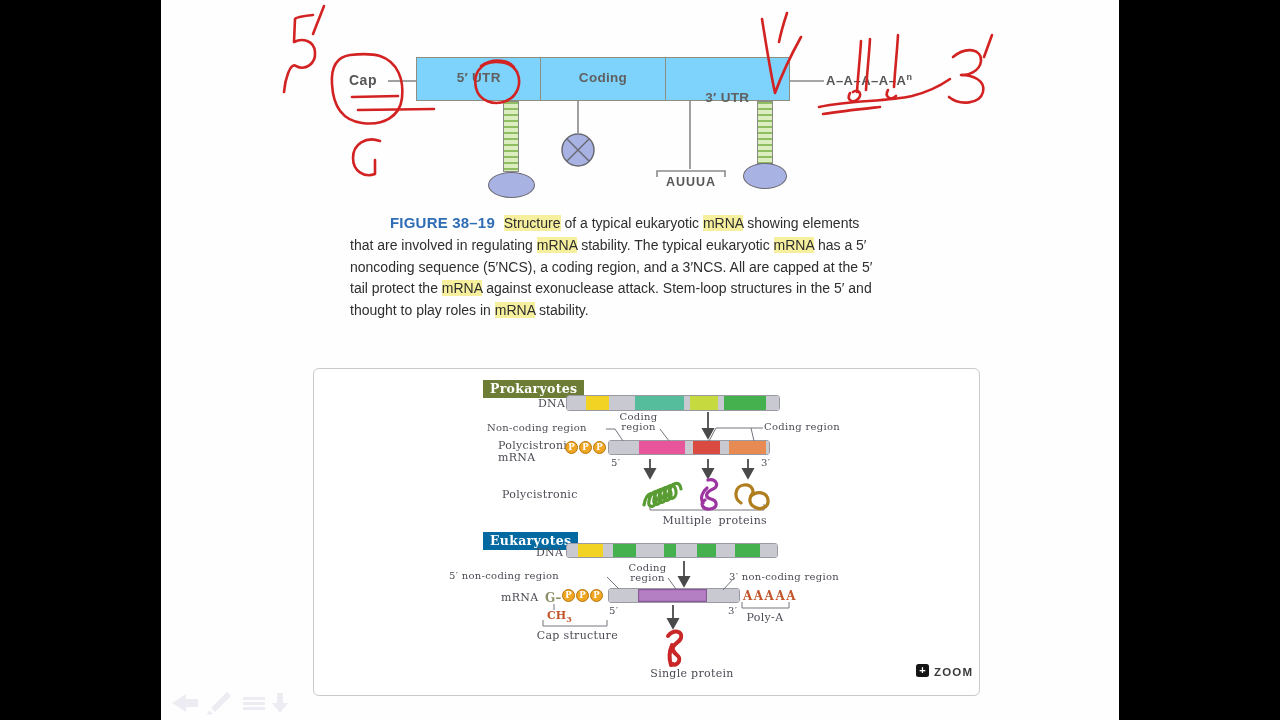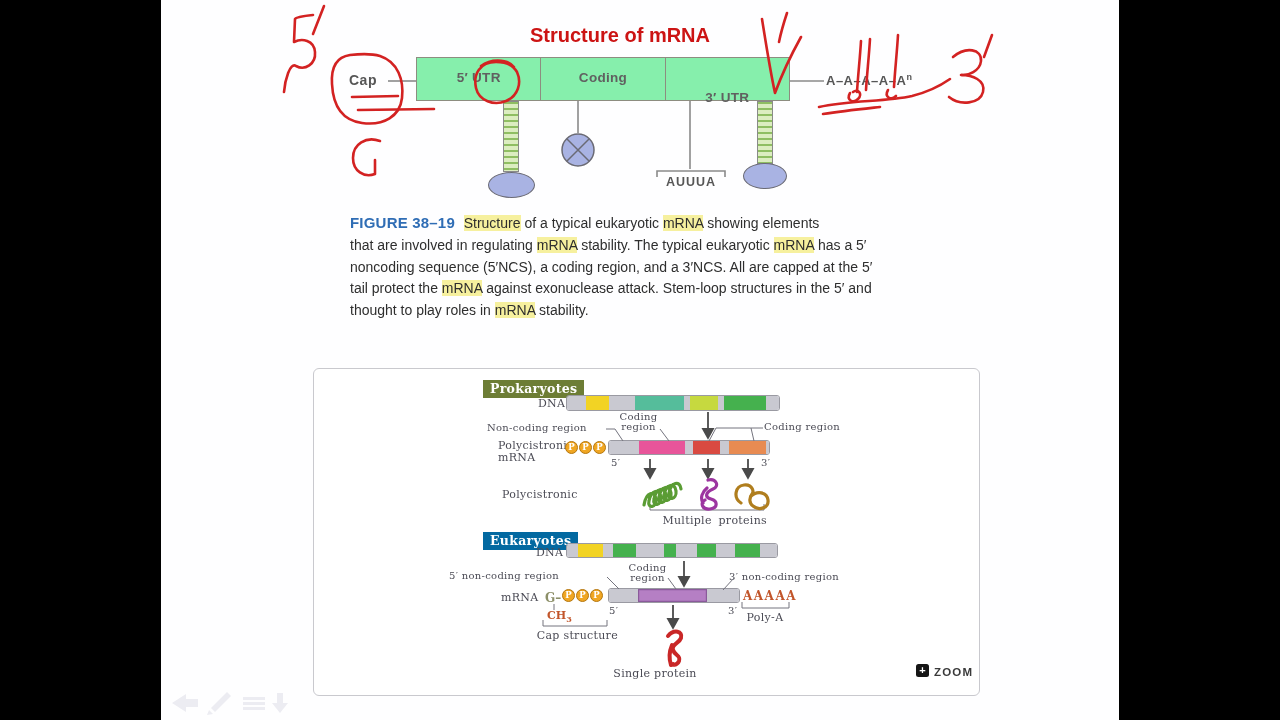--- a/index.html
+++ b/index.html
@@ -53,7 +53,6 @@
 <div id="stage">
   <div class="white"></div>
 
-  <div class="abs title">Structure of mRNA</div>
 
   <div class="abs caplab">Cap</div>
   <div class="abs mrow">

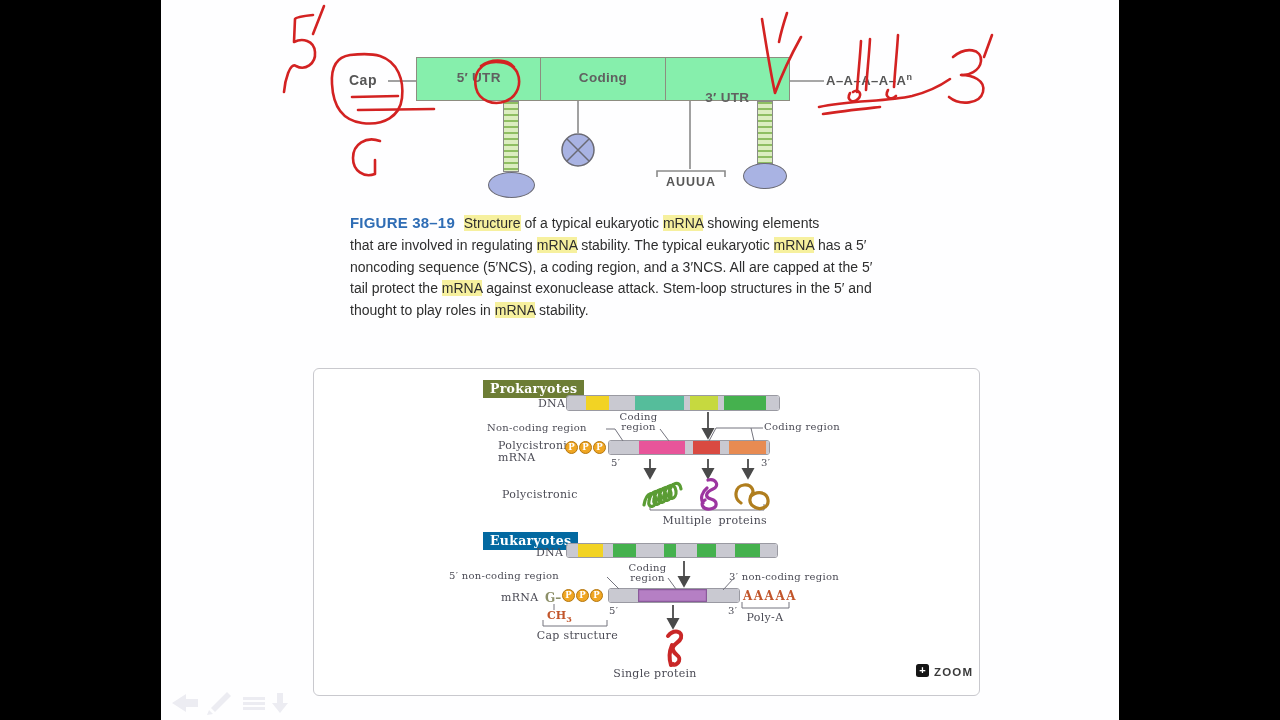--- a/index.html
+++ b/index.html
@@ -11,7 +11,7 @@
   .title{left:480px;top:24px;width:280px;text-align:center;font-size:20px;font-weight:bold;color:#cc1414;}
   
   .caplab{left:349px;top:72px;font-size:14px;font-weight:600;color:#565656;letter-spacing:.5px;}
-  .mrow{left:416px;top:57px;width:374px;height:44px;display:flex;background:#86efac;
+  .mrow{left:416px;top:57px;width:374px;height:44px;display:flex;background:#7dd3fc;
         border:1.6px solid #8d8d80;box-sizing:border-box;}
   .mcell{flex:1 0 0;text-align:center;line-height:40px;font-size:13.5px;font-weight:600;color:#606060;
          border-right:1.6px solid #8d8d80;letter-spacing:.3px;}

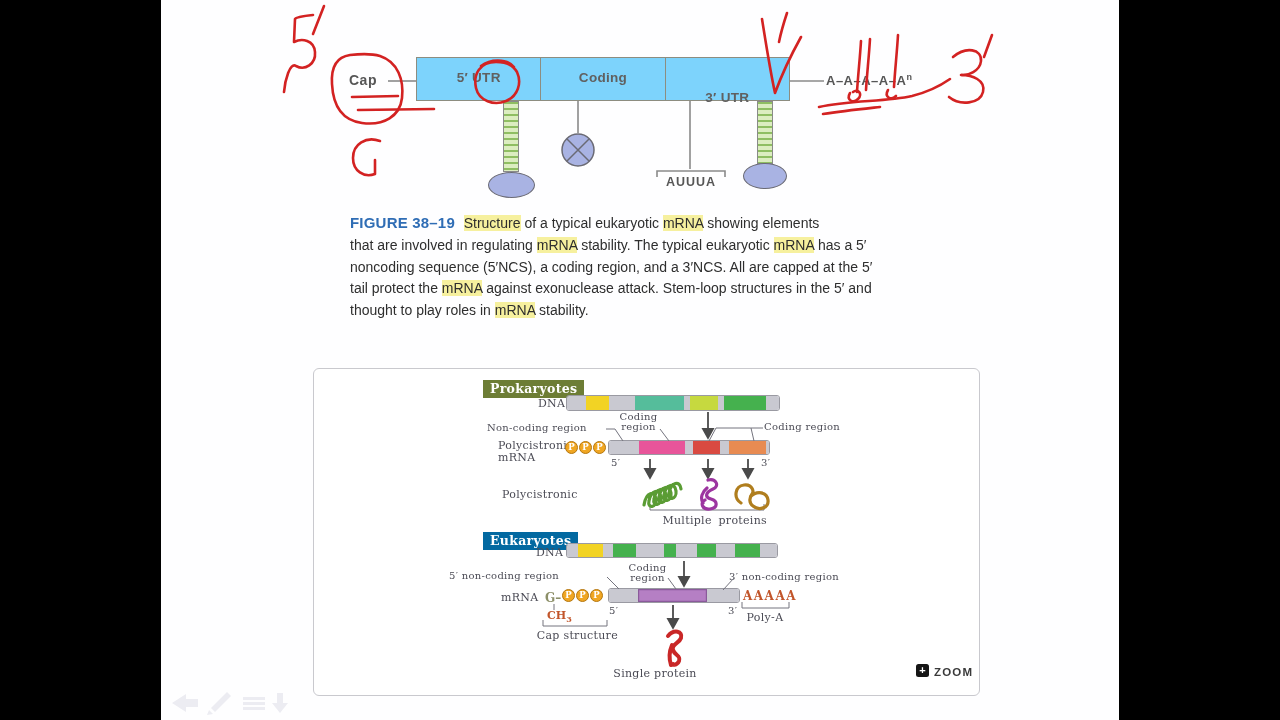--- a/index.html
+++ b/index.html
@@ -25,7 +25,7 @@
   
   .caption{left:350px;top:212px;width:560px;color:#2e2e2e;font-size:14px;}
   .cap-line{white-space:nowrap;line-height:21.8px;}
-  .cap-line .fig{color:#2f6db5;font-weight:bold;font-size:15px;letter-spacing:.2px;}
+  .cap-line .fig{color:#2f6db5;font-weight:bold;font-size:15px;letter-spacing:.2px;margin-left:40px;}
   .cap-line .hl{background:#f6f09e;}
   
   .panel{left:313px;top:368px;width:667px;height:328px;border:1px solid #c9c9ce;border-radius:6px;background:#fff;box-sizing:border-box;}

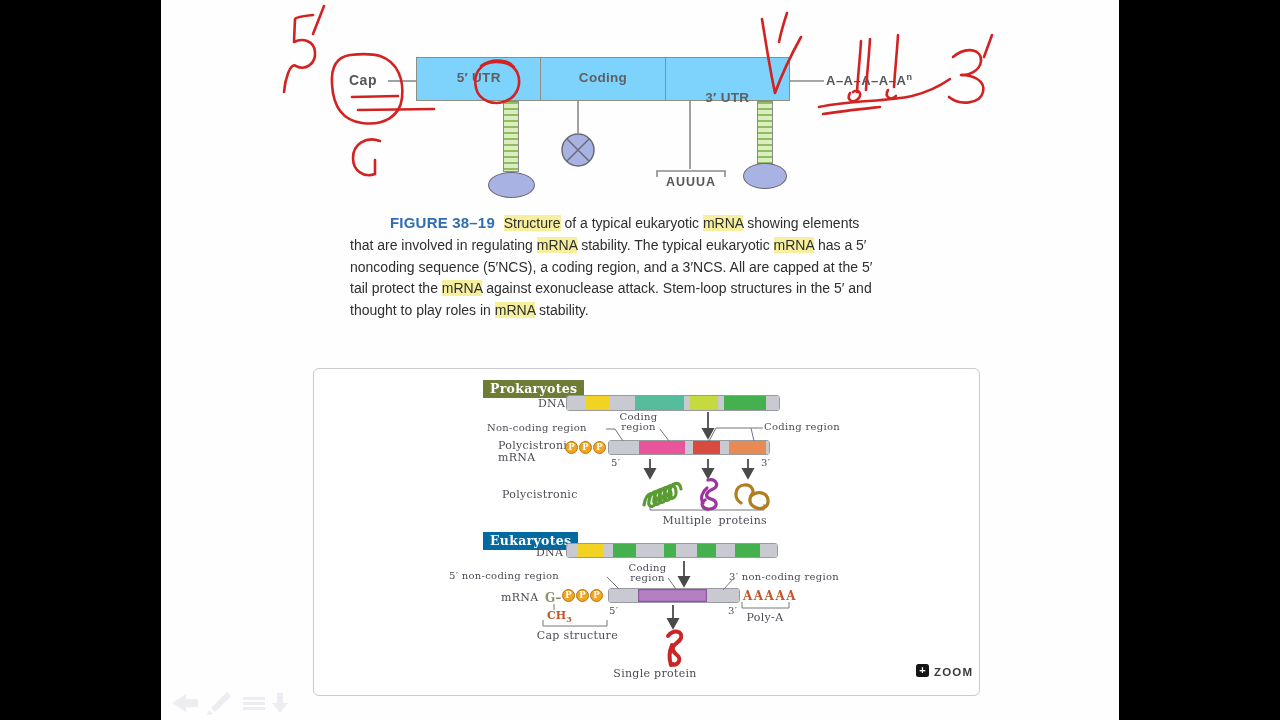--- a/index.html
+++ b/index.html
@@ -152,7 +152,7 @@
   </div>
   <div class="abs flab" style="left:533px;top:630px;width:85px;text-align:right;">Cap structure</div>
   <div class="abs flab" style="left:735px;top:612px;width:60px;text-align:center;">Poly-A</div>
-  <div class="abs flab" style="left:605px;top:668px;width:100px;text-align:center;">Single protein</div>
+  <div class="abs flab" style="left:642px;top:668px;width:100px;text-align:center;">Single protein</div>
 
   <div class="abs zoombox">+</div>
   <div class="abs zoomlab">ZOOM</div>

